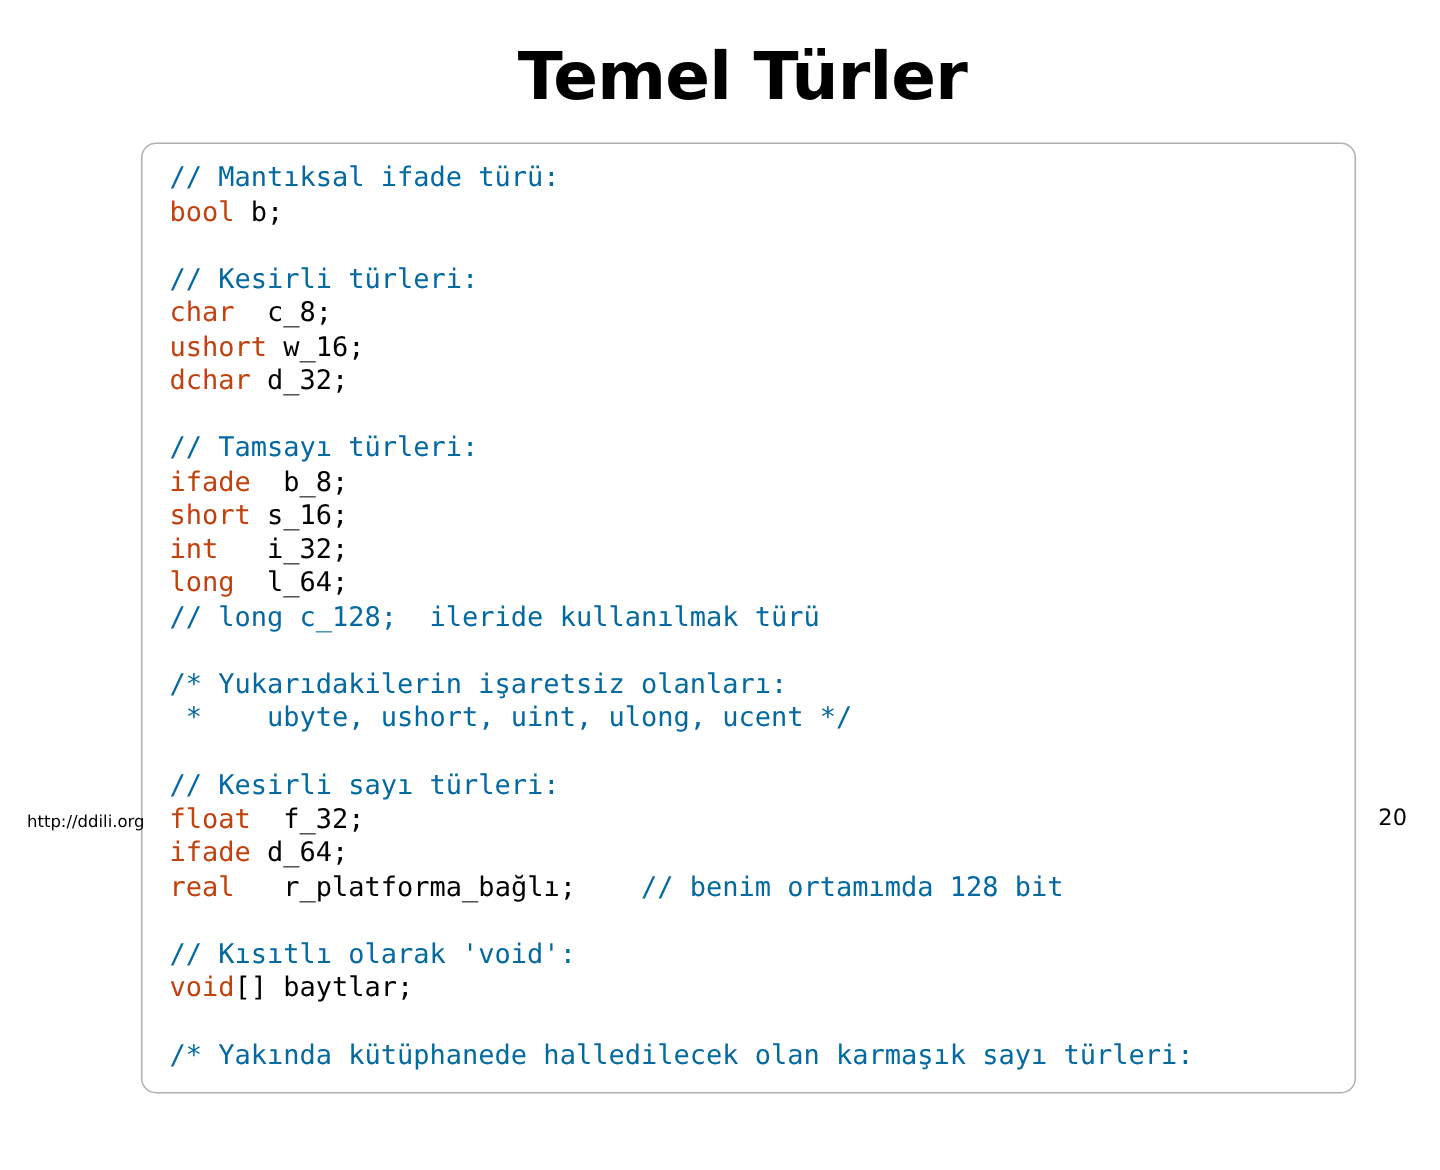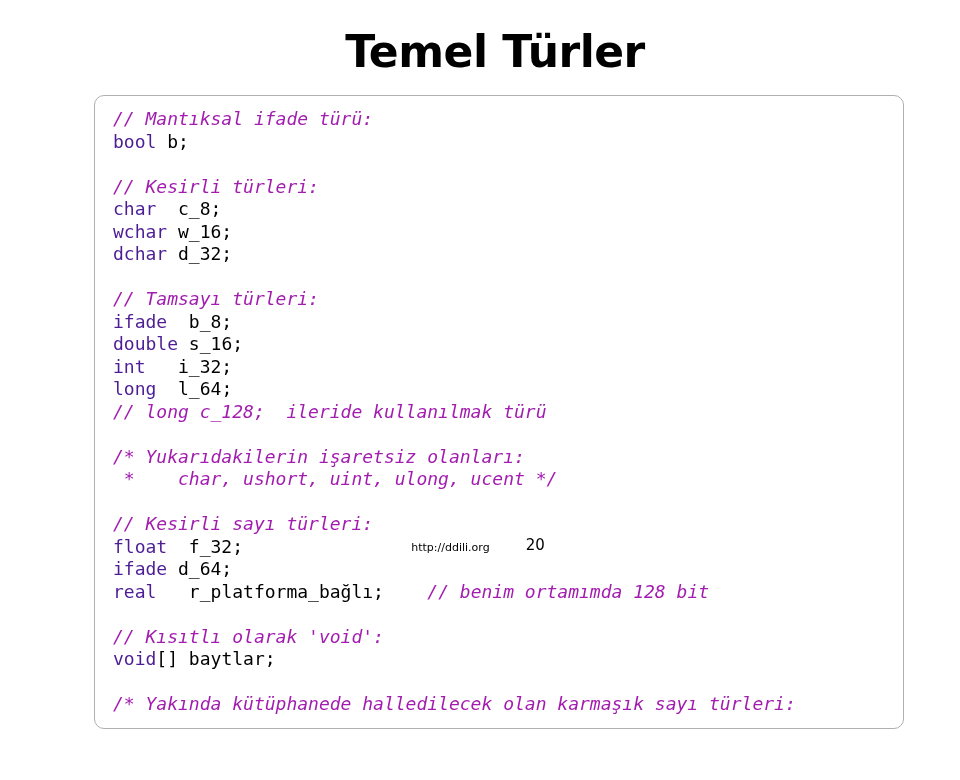--- a/index.html
+++ b/index.html
@@ -48,7 +48,7 @@
     background: #fff;
   }
   .kw   { color: #4c1d95; }
-  .cmt  { color: #a21caf; font-style: italic; }
+  .cmt  { color: #0369a1; }
   .footer {
     position: absolute;
     bottom: 10px;

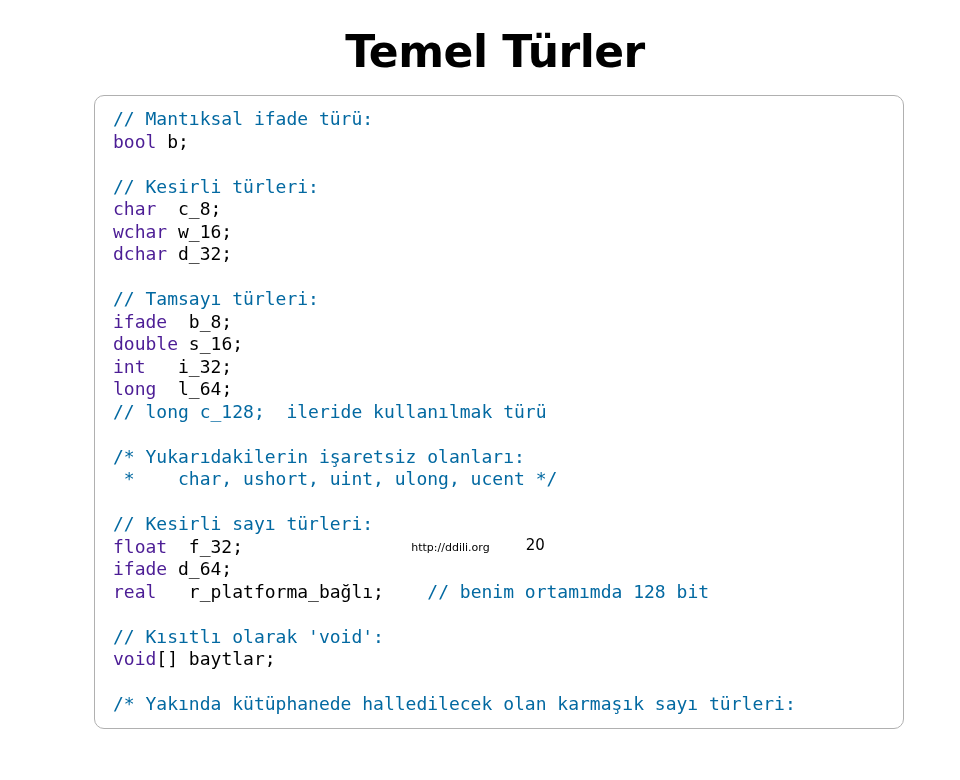--- a/index.html
+++ b/index.html
@@ -47,7 +47,7 @@
     white-space: pre;
     background: #fff;
   }
-  .kw   { color: #4c1d95; }
+  .kw   { color: #c2410c; }
   .cmt  { color: #0369a1; }
   .footer {
     position: absolute;

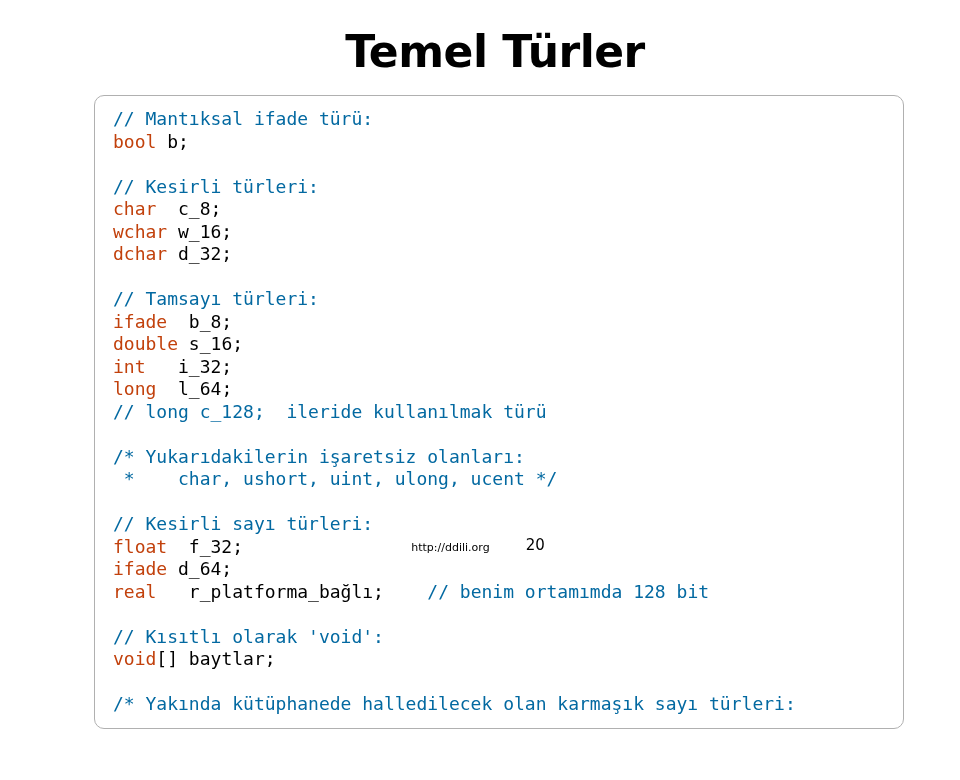--- a/index.html
+++ b/index.html
@@ -77,7 +77,7 @@
 
 <span class="cmt">// Kesirli türleri:</span>
 <span class="kw">char</span><span>  c_8;</span>
-<span class="kw">wchar</span><span> w_16;</span>
+<span class="kw">ushort</span><span> w_16;</span>
 <span class="kw">dchar</span><span> d_32;</span>
 
 <span class="cmt">// Tamsayı türleri:</span>

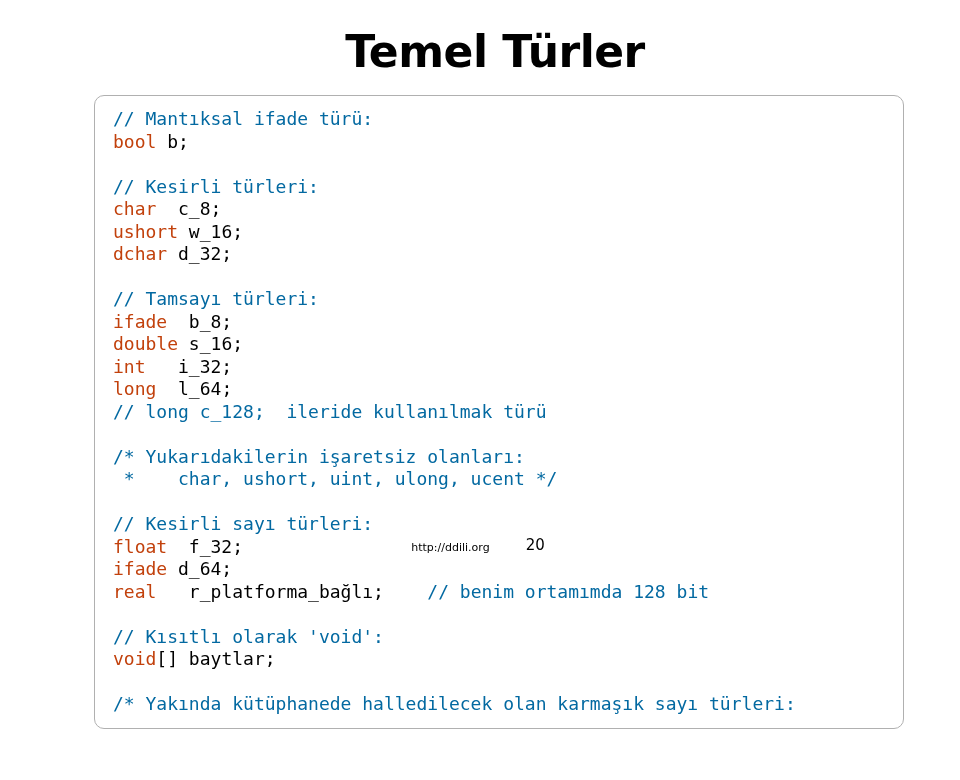--- a/index.html
+++ b/index.html
@@ -82,7 +82,7 @@
 
 <span class="cmt">// Tamsayı türleri:</span>
 <span class="kw">ifade</span><span>  b_8;</span>
-<span class="kw">double</span><span> s_16;</span>
+<span class="kw">short</span><span> s_16;</span>
 <span class="kw">int</span><span>   i_32;</span>
 <span class="kw">long</span><span>  l_64;</span>
 <span class="cmt">// long c_128;</span><span class="cmt">  ileride kullanılmak türü</span>

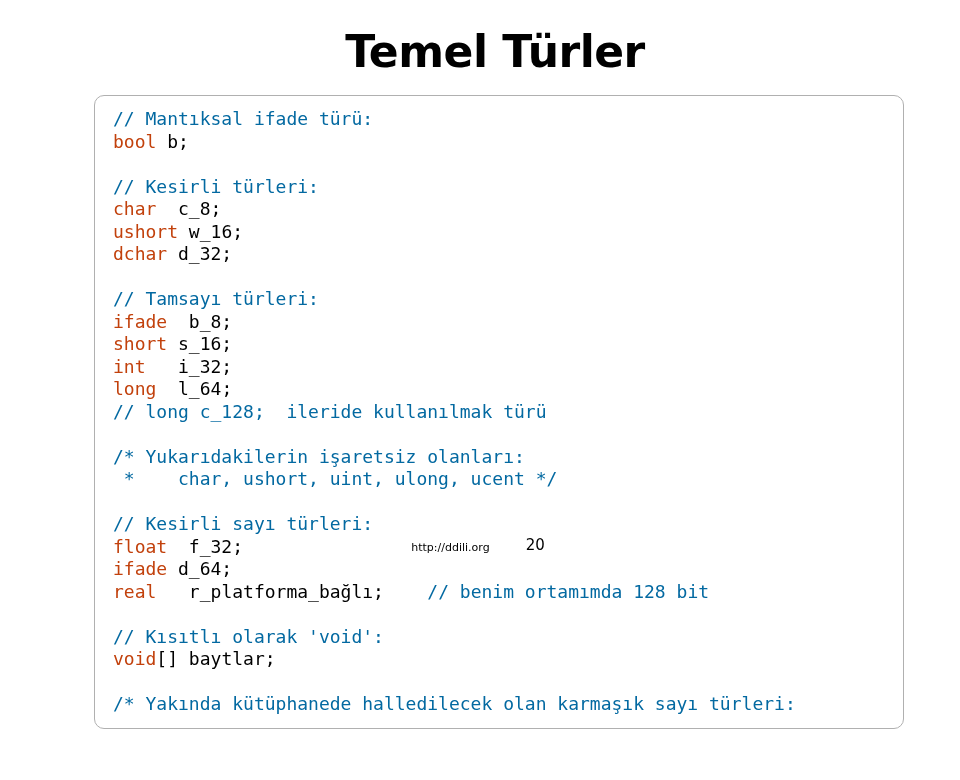--- a/index.html
+++ b/index.html
@@ -88,7 +88,7 @@
 <span class="cmt">// long c_128;</span><span class="cmt">  ileride kullanılmak türü</span>
 
 <span class="cmt">/* Yukarıdakilerin işaretsiz olanları:</span>
-<span class="cmt"> *    char, ushort, uint, ulong, ucent */</span>
+<span class="cmt"> *    ubyte, ushort, uint, ulong, ucent */</span>
 
 <span class="cmt">// Kesirli sayı türleri:</span>
 <span class="kw">float</span><span>  f_32;</span>

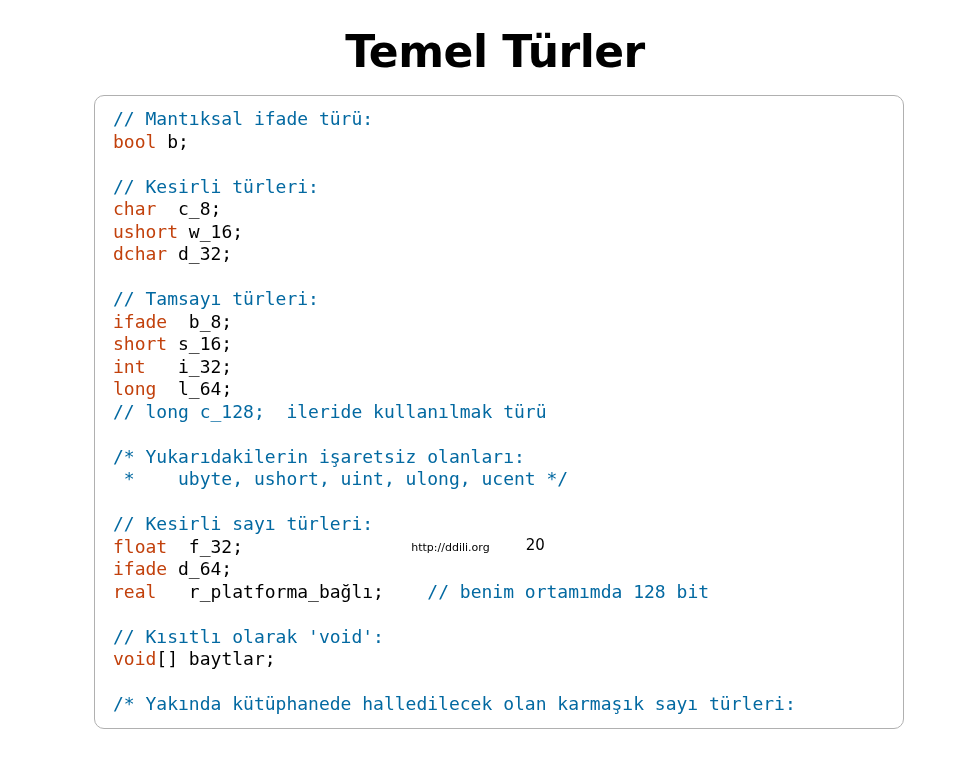--- a/index.html
+++ b/index.html
@@ -55,7 +55,7 @@
     left: 18px;
     right: 22px;
     display: flex;
-    justify-content: center;
+    justify-content: space-between;
     align-items: flex-end;
     font-size: 12px;
     color: #000;

